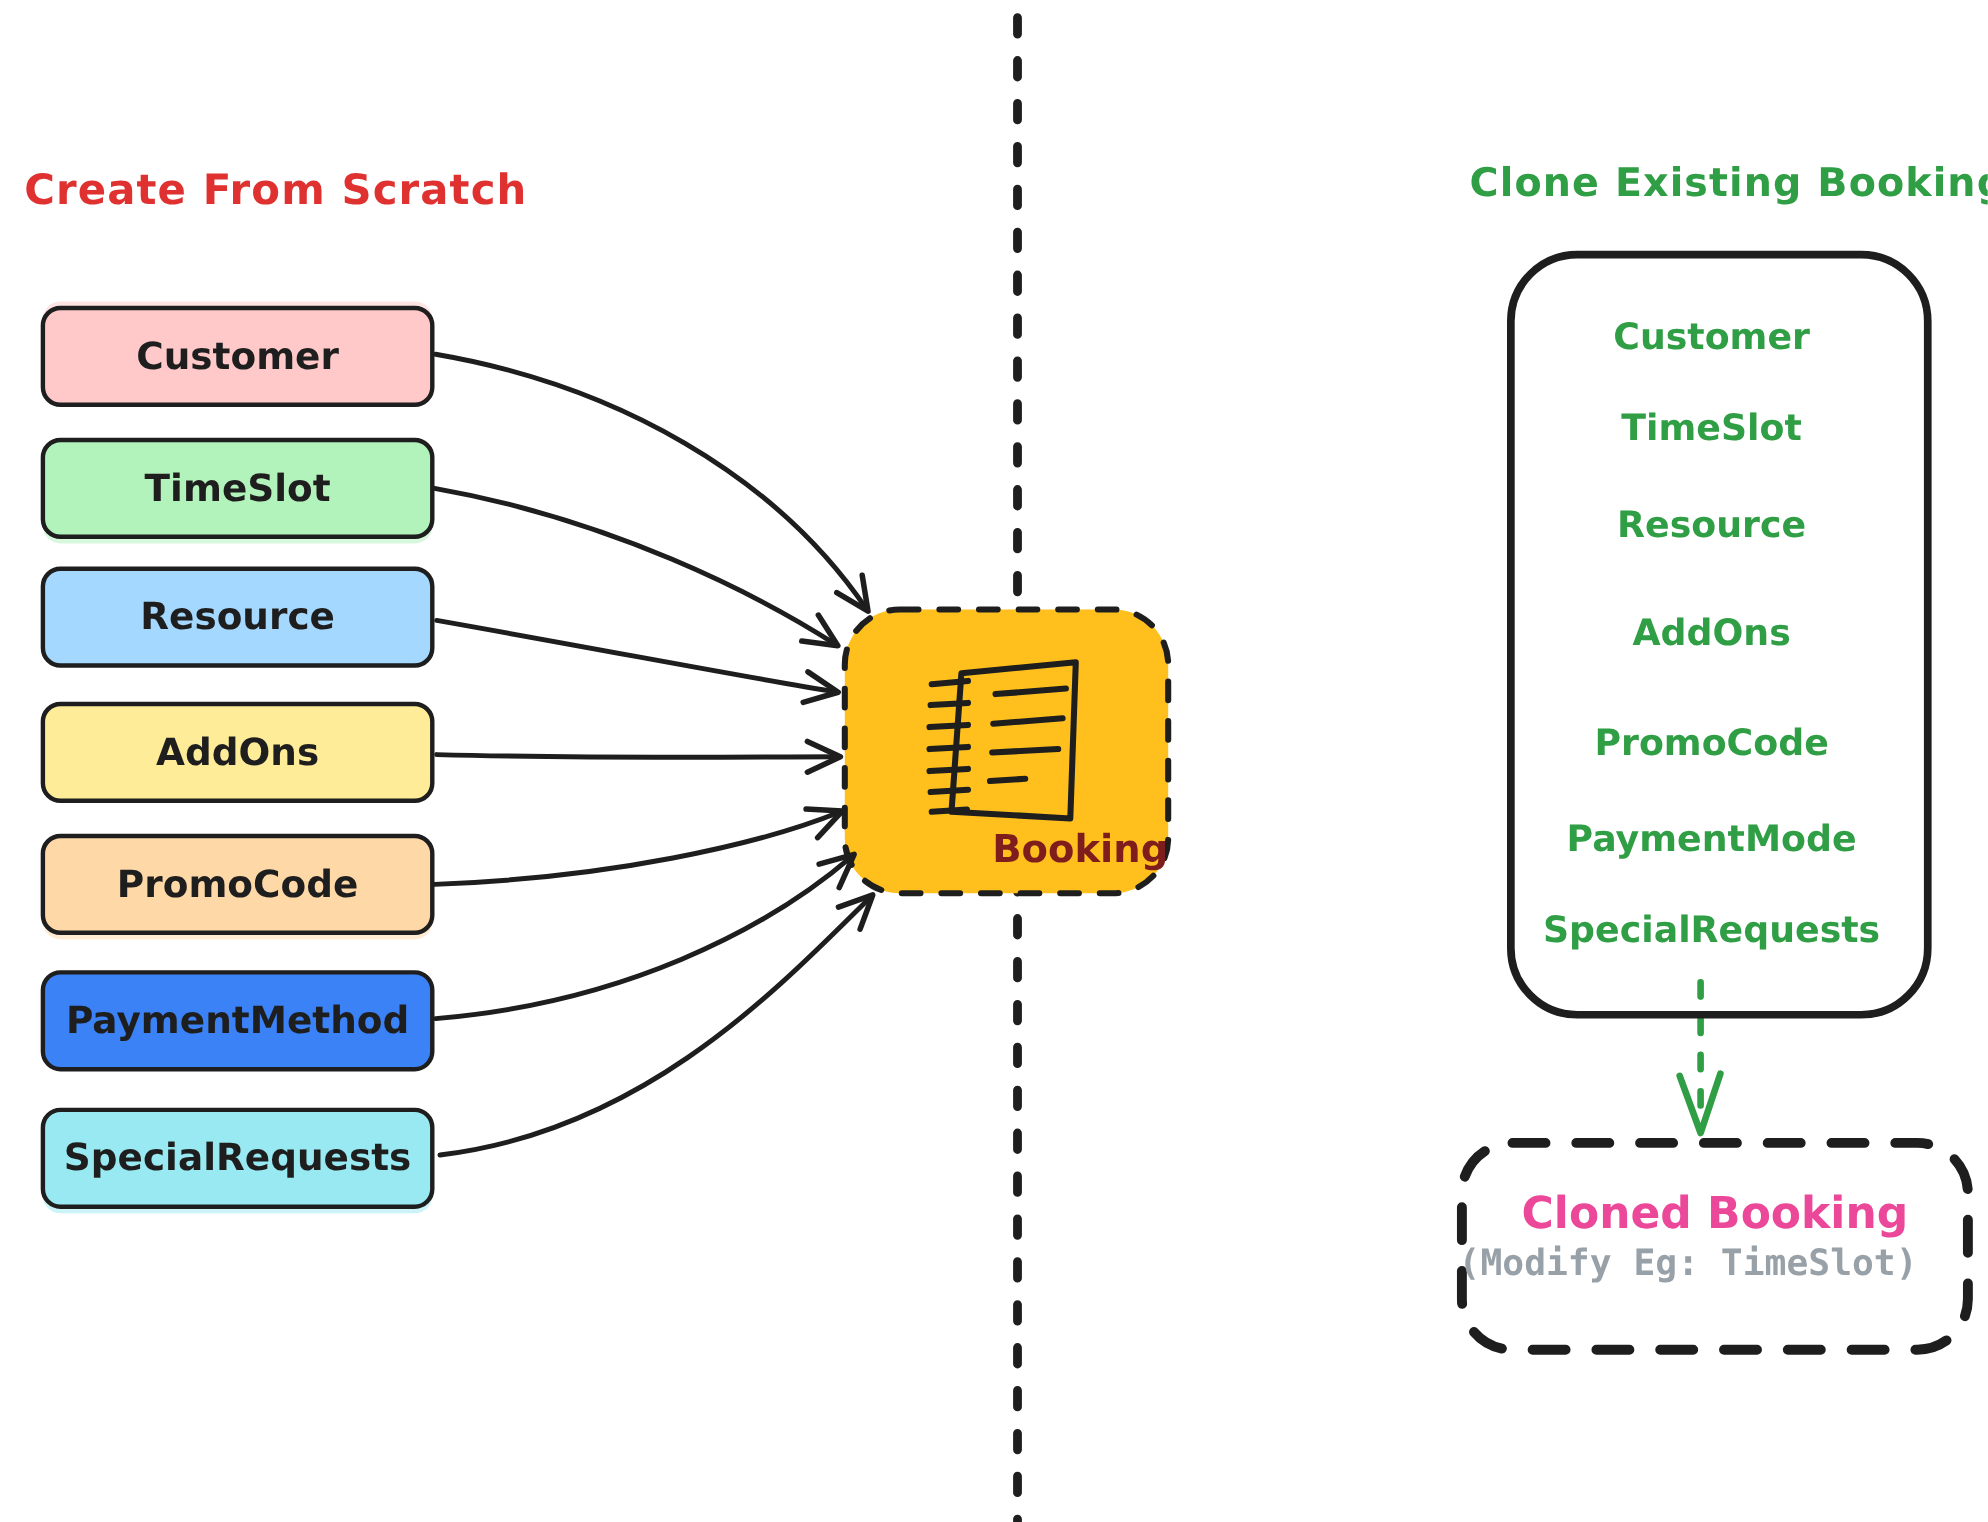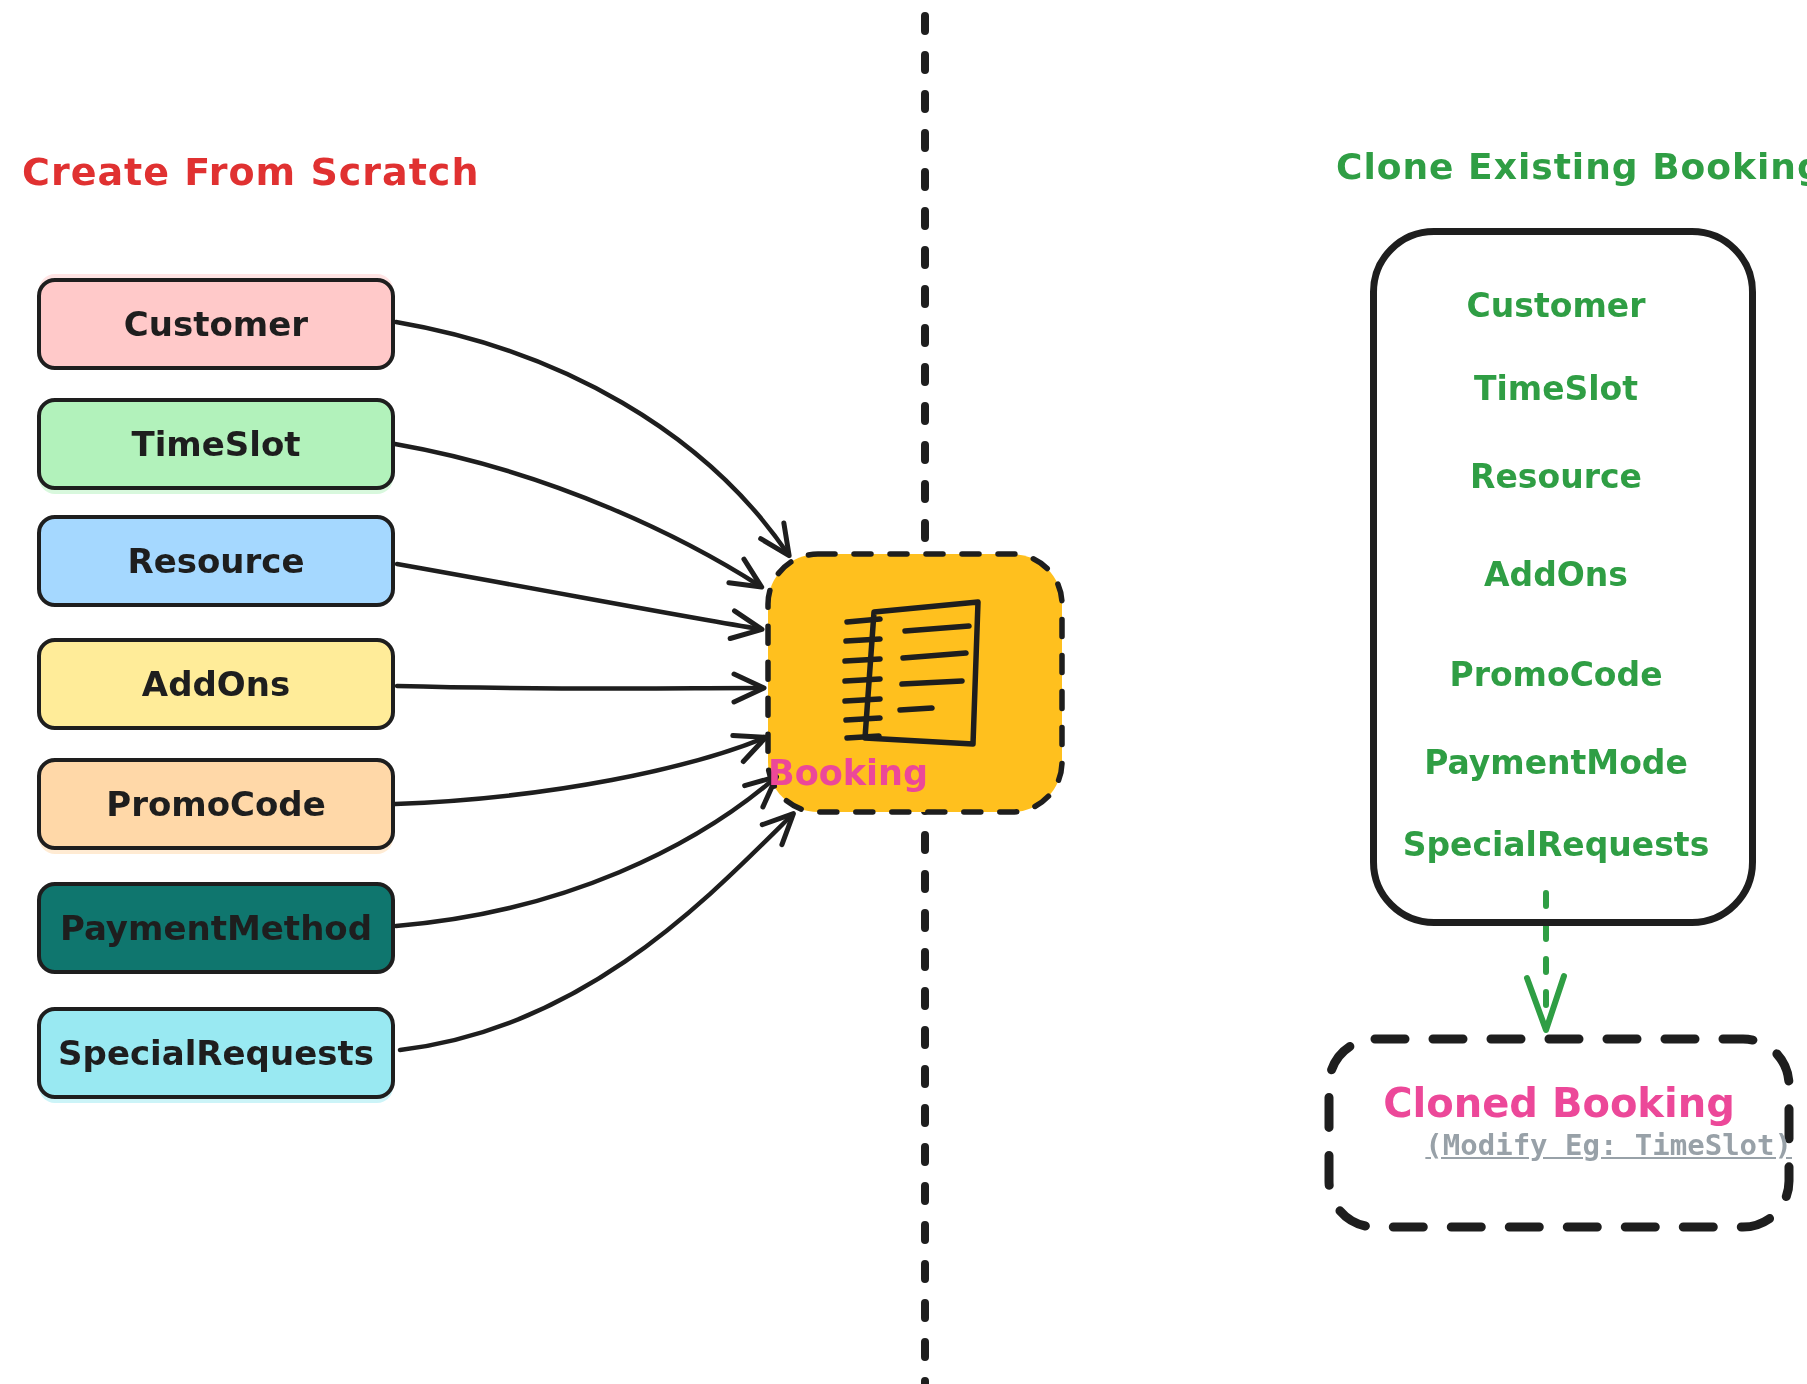--- a/index.html
+++ b/index.html
@@ -54,9 +54,9 @@
   .booking-label{
     position:absolute;
     left:768px;top:752px;width:294px;height:42px;
-    line-height:42px;text-align:left;
+    line-height:42px;text-align:right;
     font-size:35px;font-weight:bold;
-    color:#ec4899;z-index:2;
+    color:#7f1d1d;z-index:2;
   }
 
   

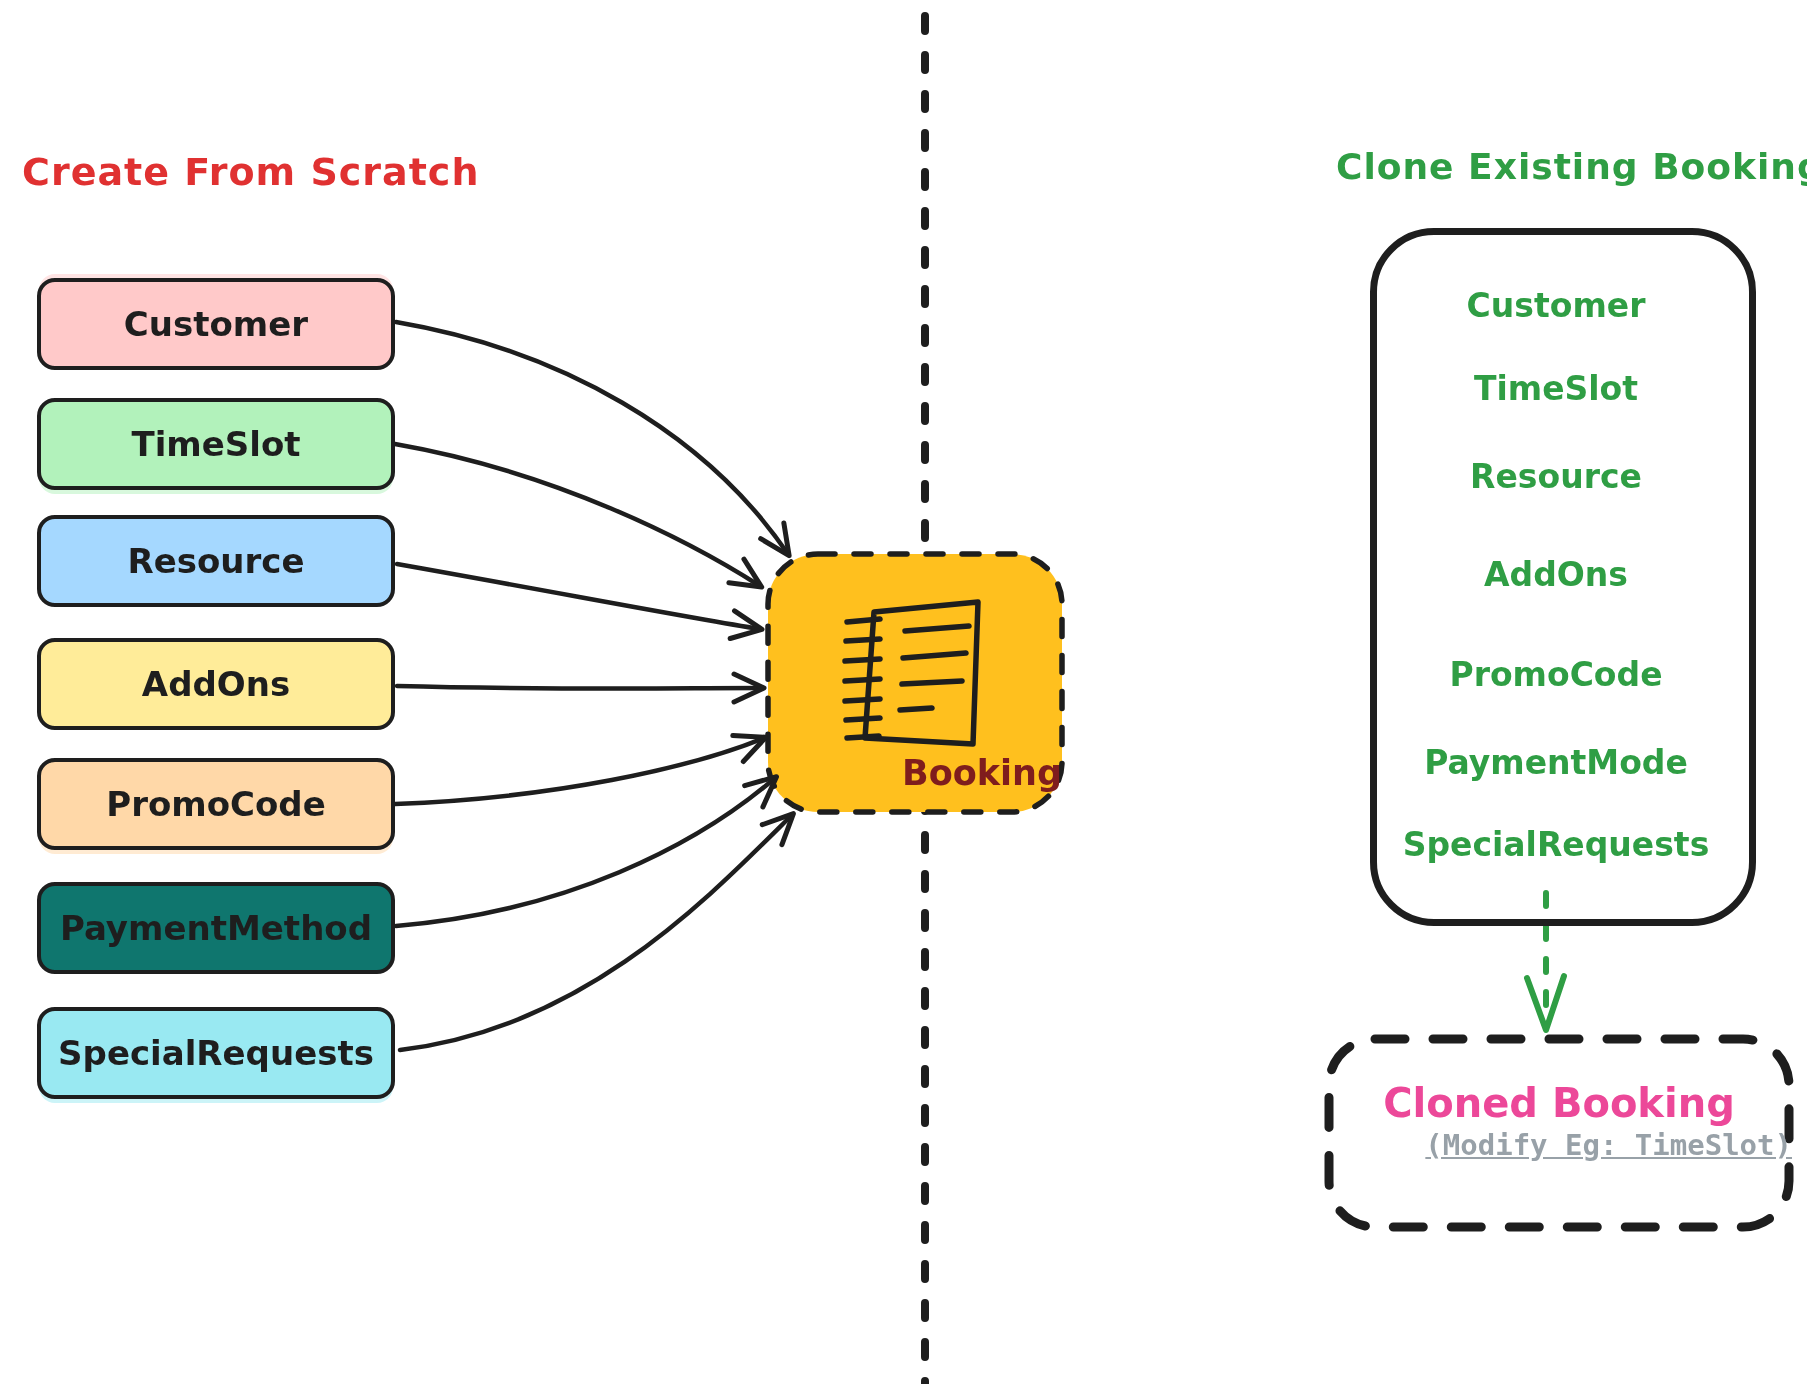--- a/index.html
+++ b/index.html
@@ -48,7 +48,7 @@
   .fill-blue  {background:#a5d8ff;}
   .fill-yellow{background:#ffec99;}
   .fill-orange{background:#ffd8a8;box-shadow:0 6px 0 -2px #ffd8a880;}
-  .fill-purple{background:#0f766e;}
+  .fill-purple{background:#3b82f6;}
   .fill-cyan  {background:#99e9f2;box-shadow:0 6px 0 -2px #99e9f280;}
 
   .booking-label{

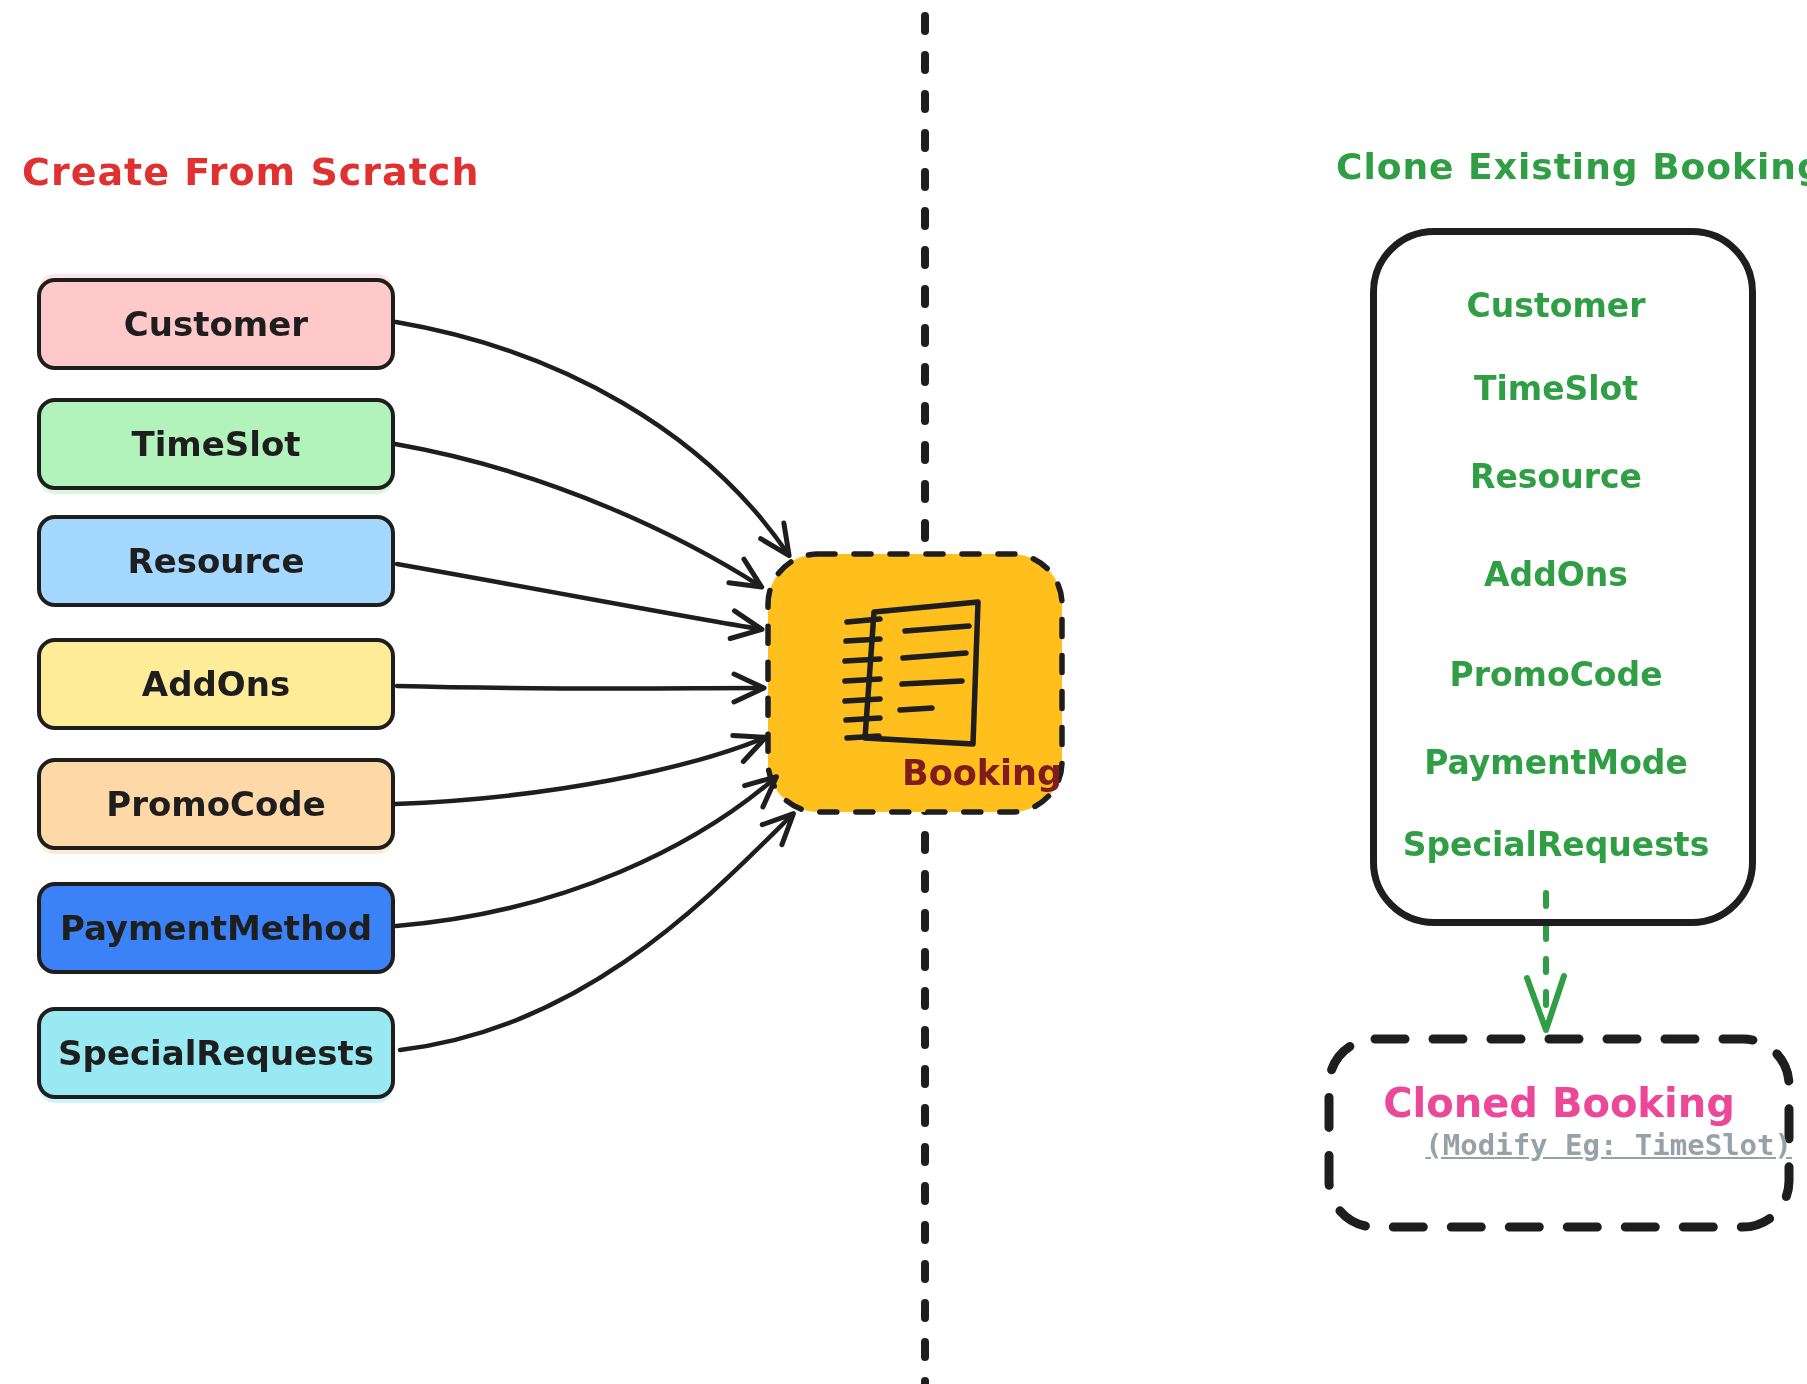--- a/index.html
+++ b/index.html
@@ -88,12 +88,11 @@
   .cloned-subtitle{
     position:absolute;
     left:1326px;top:1128px;width:466px;
-    text-align:right;
+    text-align:left;
     font-family:"DejaVu Sans Mono", monospace;
-    font-size:29px;font-weight:bold;
+    font-size:33px;font-weight:bold;
     color:#98a1a8;z-index:2;
     white-space:nowrap;
-    text-decoration:underline;
   }
 </style>
 </head>

